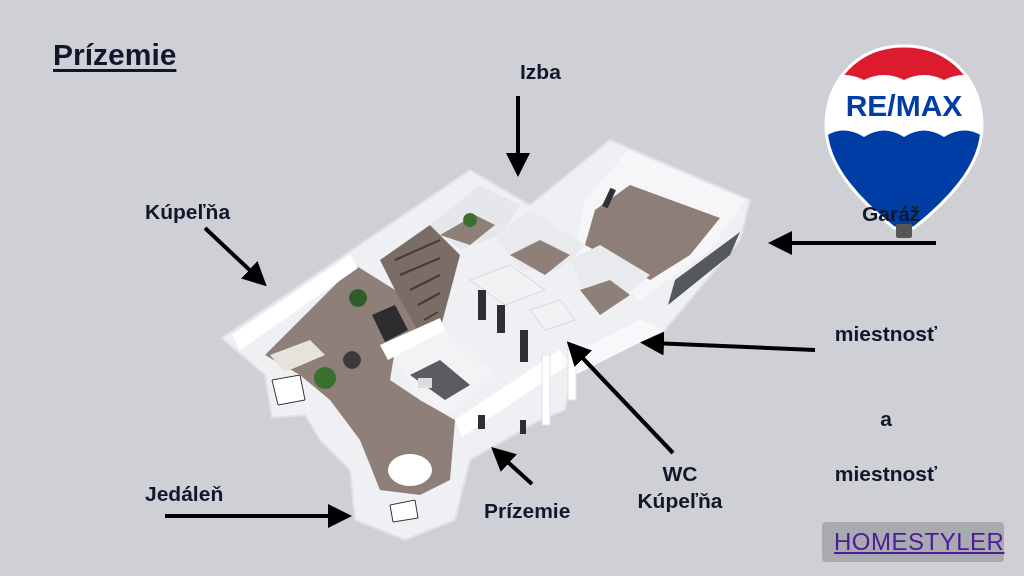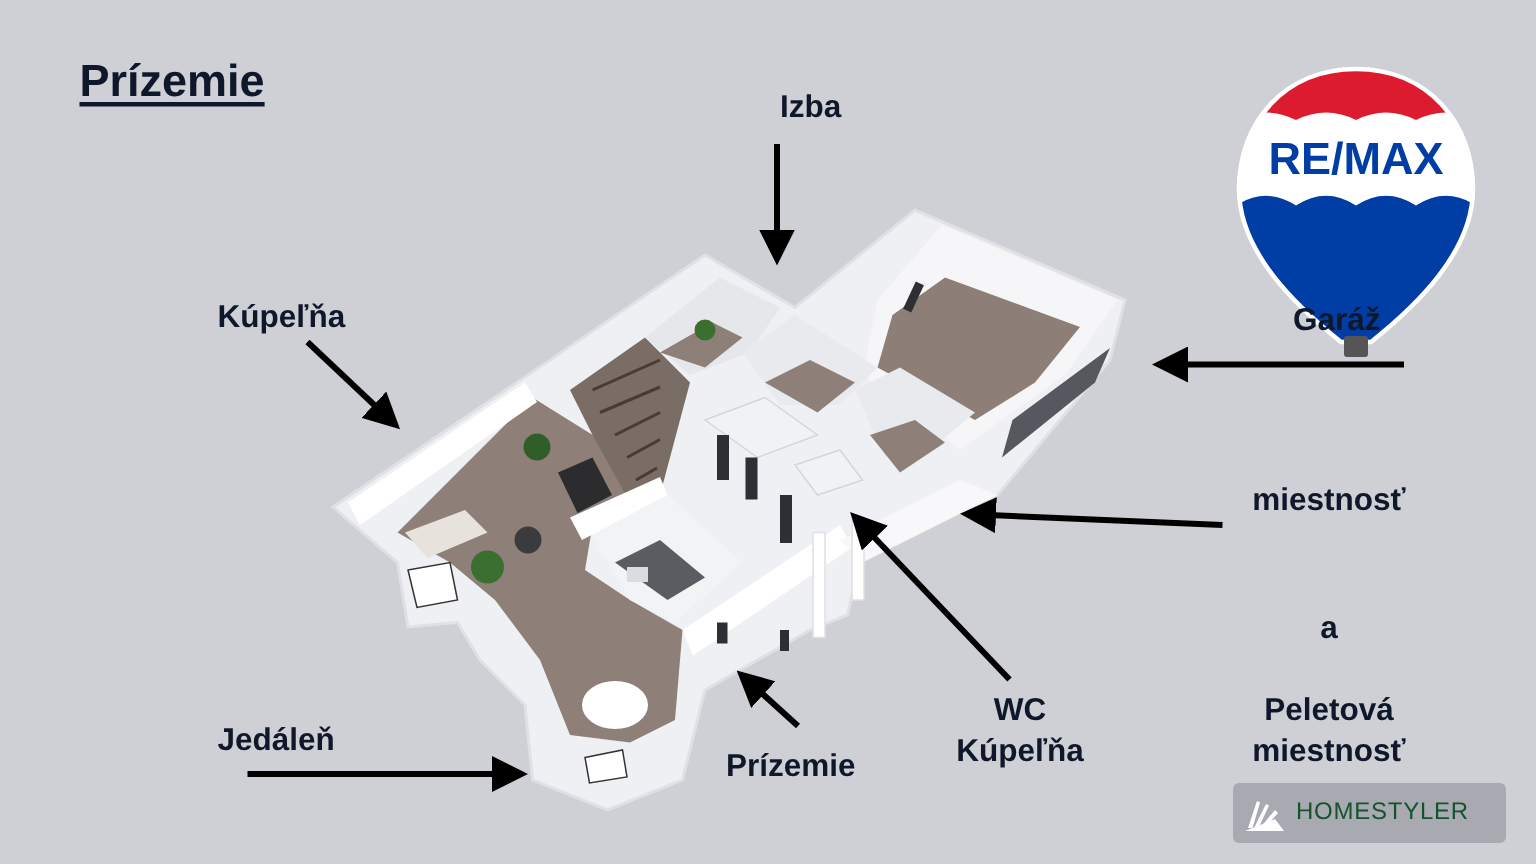--- a/index.html
+++ b/index.html
@@ -130,7 +130,6 @@
 </div>
 <div class="lbl center" style="left:815px;top:405px;width:142px;">a</div>
 <div class="lbl center" style="left:815px;top:460px;width:142px;">
-  <div>Peletová</div>
   <div>miestnosť</div>
 </div>
 

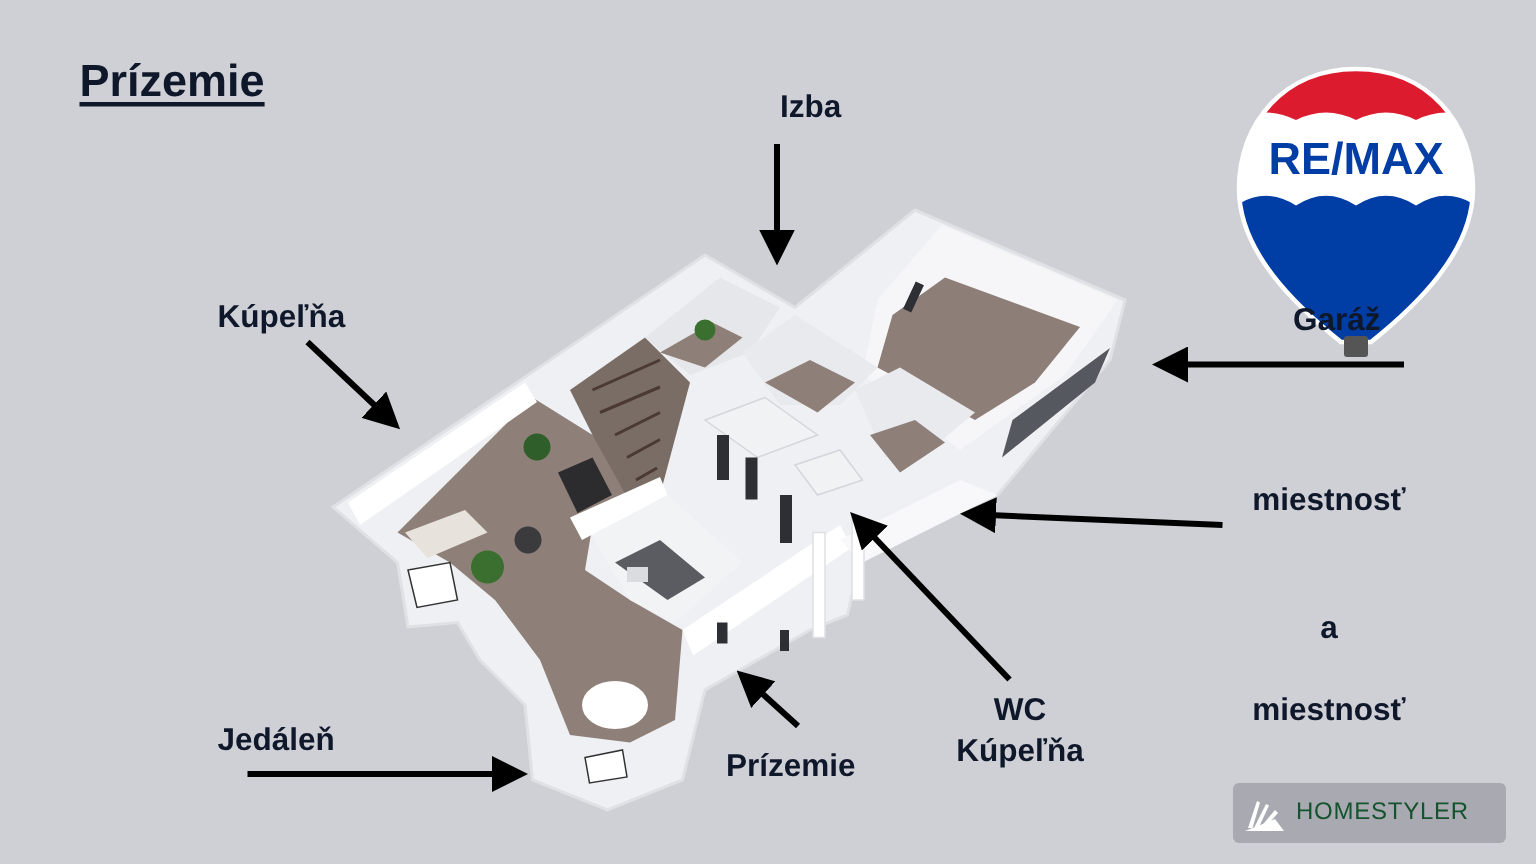--- a/index.html
+++ b/index.html
@@ -10,7 +10,7 @@
   svg.overlay{position:absolute;left:0;top:0;}
   .balloon{position:absolute;left:824px;top:42px;width:160px;height:200px;}
   .hs{position:absolute;left:822px;top:522px;width:182px;height:40px;background:#a9aab1;border-radius:4px;display:flex;align-items:center;}
-  .hs-text{color:#14532d;font-size:16px;letter-spacing:0.5px;margin-left:6px;}
+  .hs-text{color:#4c1d95;font-size:24px;letter-spacing:0.5px;margin-left:6px;text-decoration:underline;}
 </style>
 </head>
 <body>

